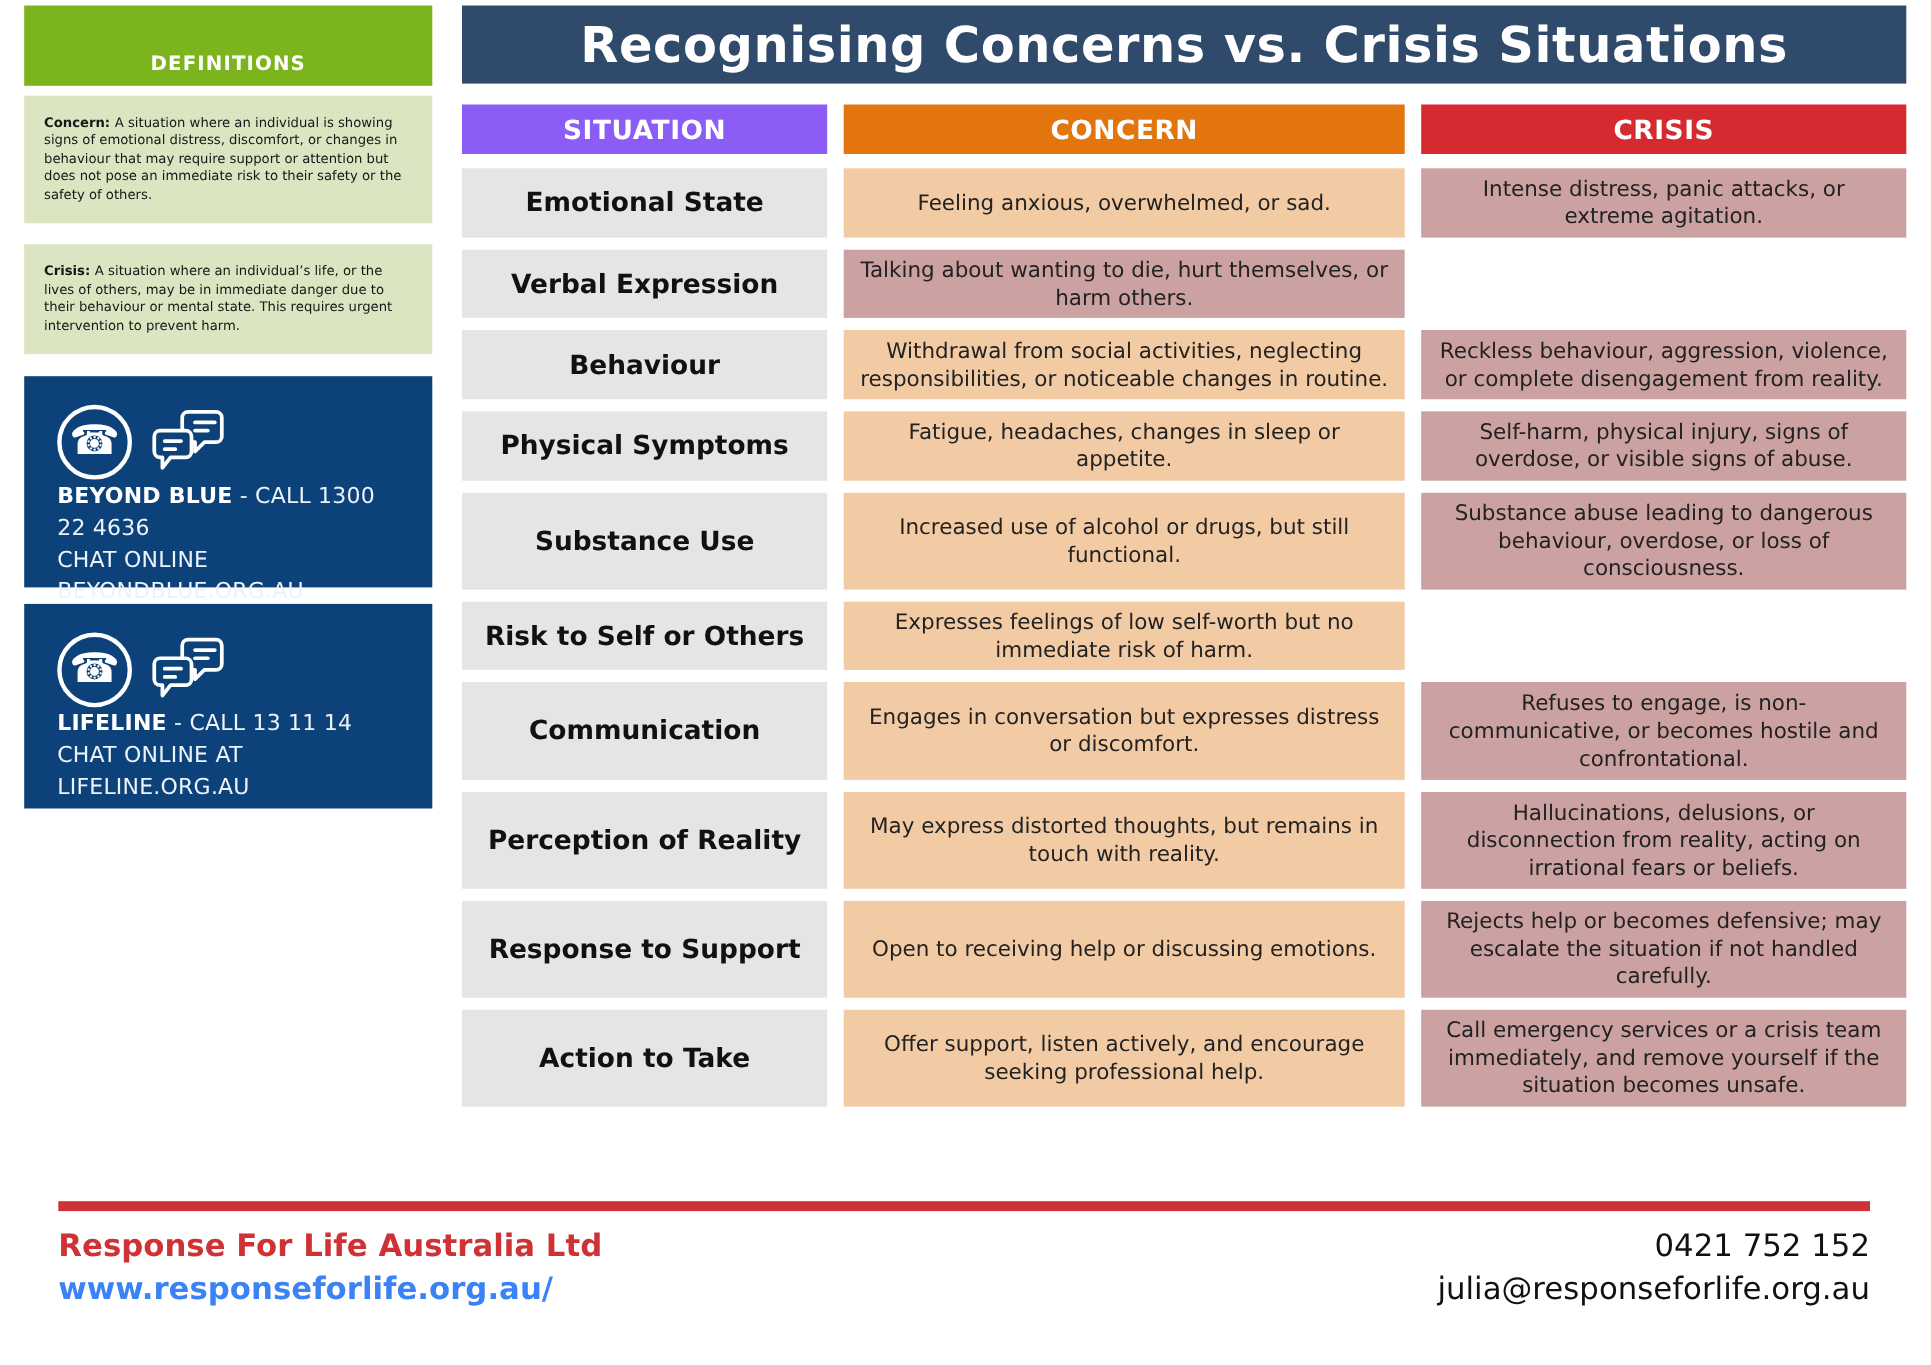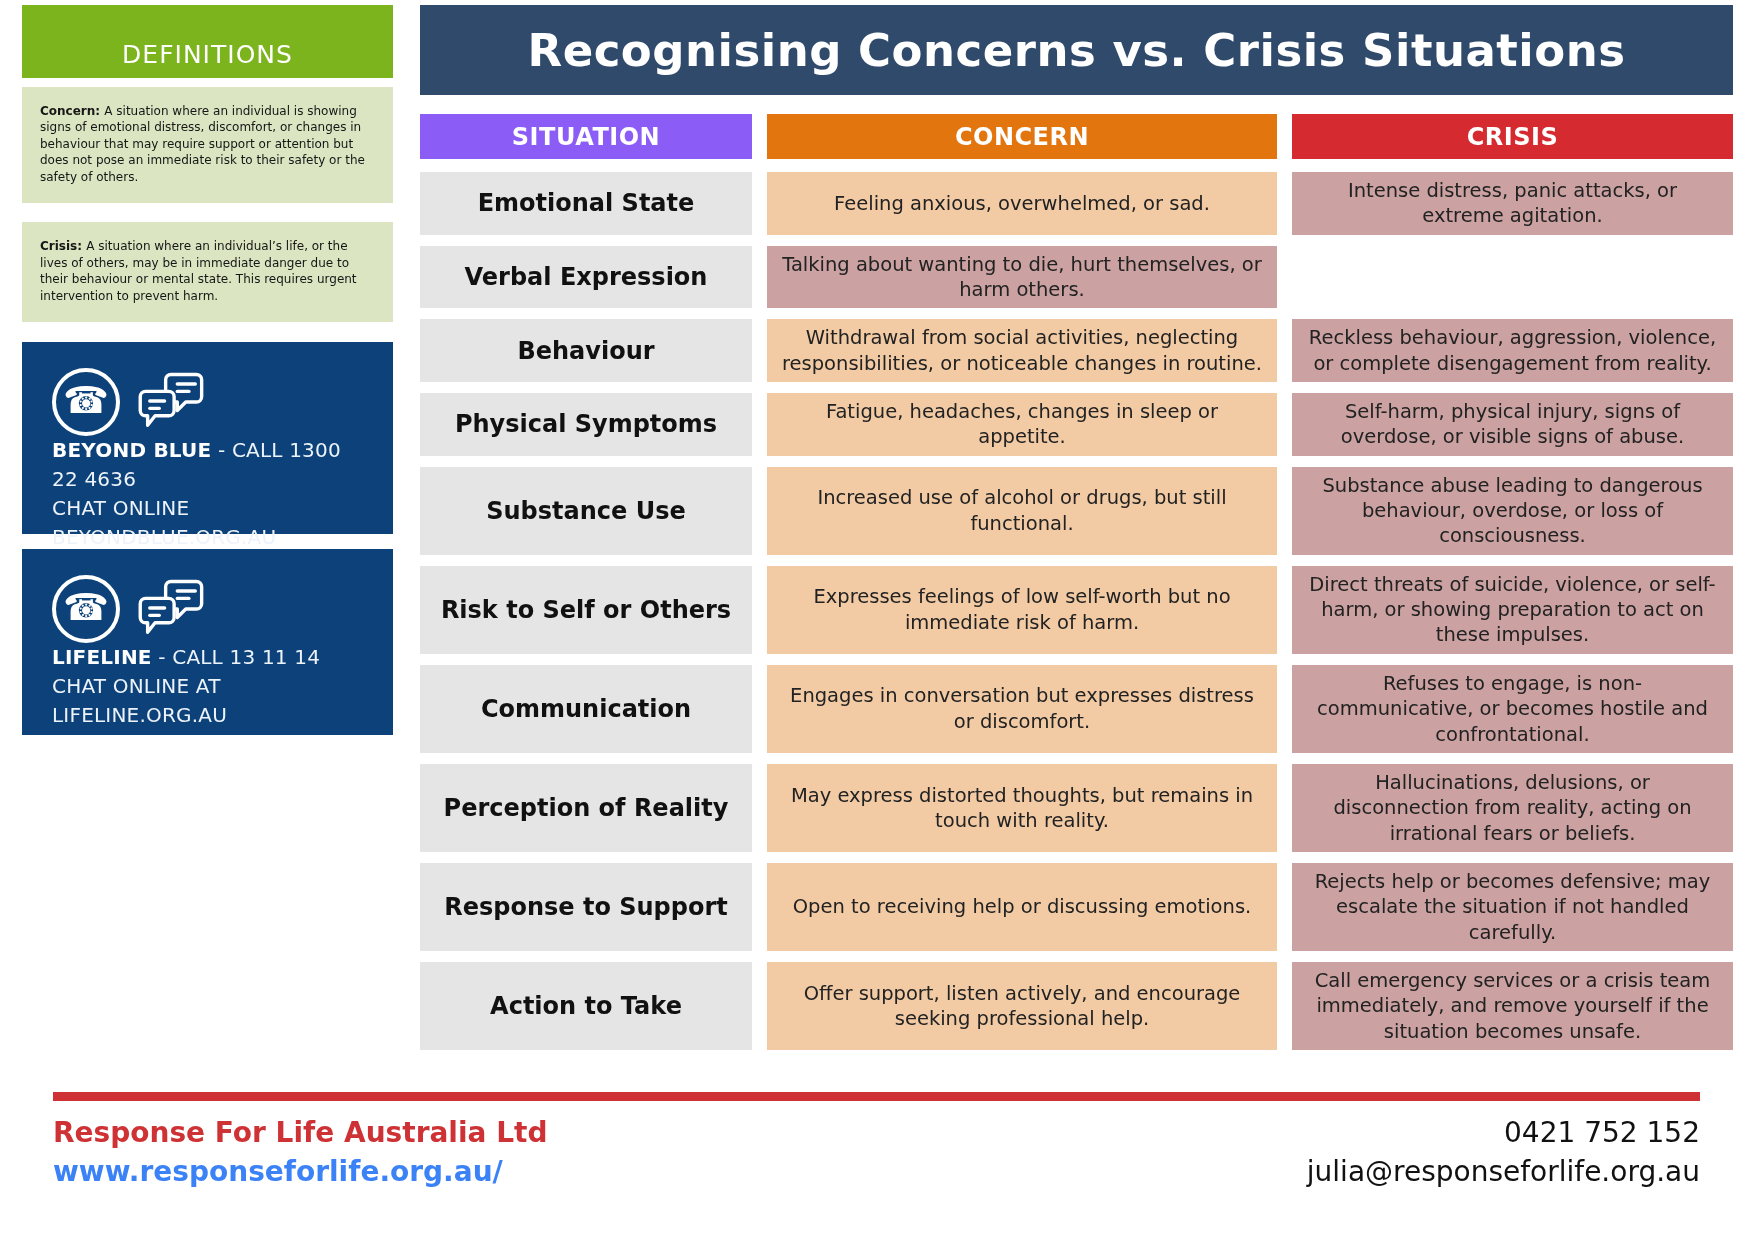--- a/index.html
+++ b/index.html
@@ -13,7 +13,7 @@
     height:73px;background:#7BB41C;display:flex;align-items:flex-end;justify-content:center;
     padding-bottom:9px;box-sizing:border-box;
   }
-  .def-header span{color:#ffffff;font-weight:normal;font-size:25px;letter-spacing:1px;}
+  .def-header span{color:#ffffff;font-weight:bold;font-size:18px;letter-spacing:1px;}
   .def-box{
     background:#DBE5C2;margin-top:9px;padding:16px 18px 18px 18px;box-sizing:border-box;
     font-size:12px;line-height:1.37;color:#161616;

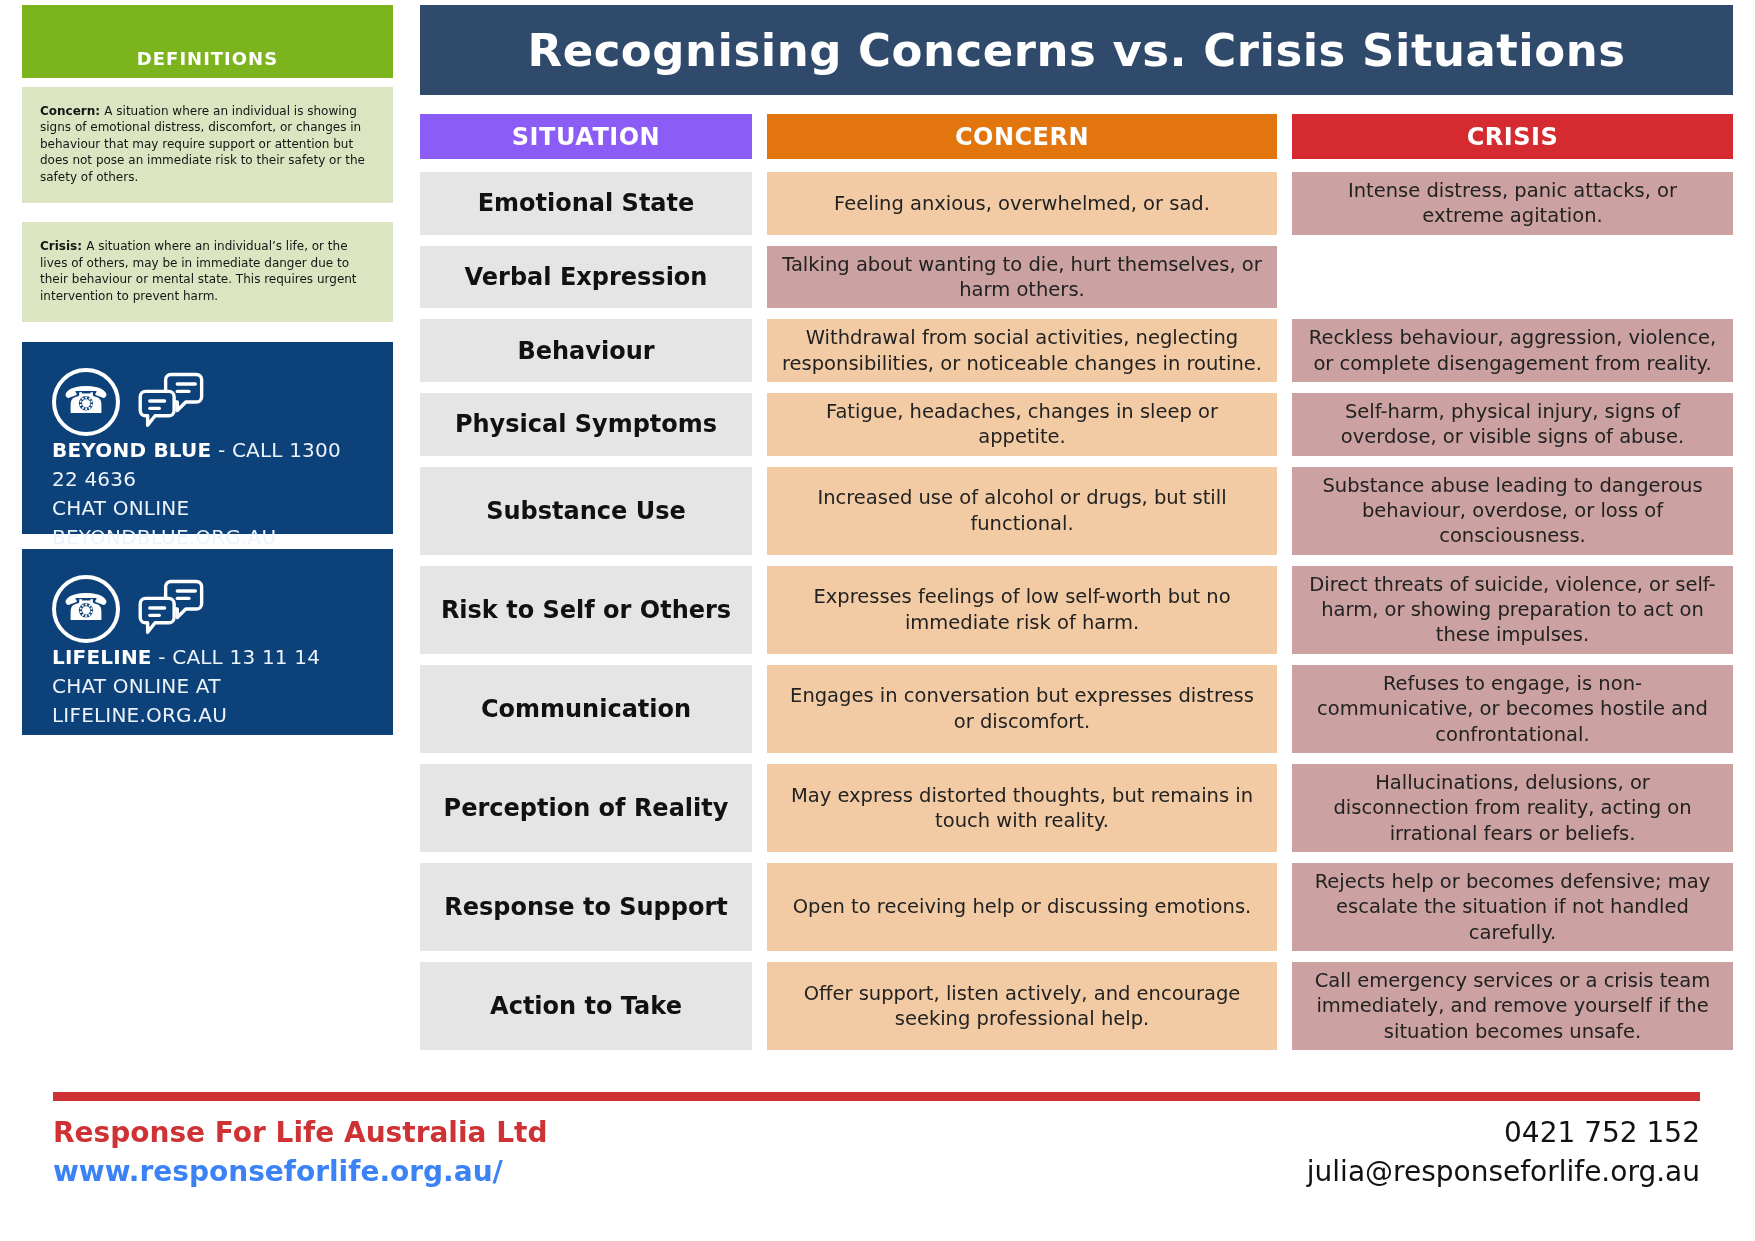--- a/index.html
+++ b/index.html
@@ -37,7 +37,7 @@
   
   .main{position:absolute;left:420px;top:5px;width:1313px;}
   .title-bar{
-    height:90px;background:#2F4A6B;display:flex;align-items:center;justify-content:center;
+    height:71px;background:#2F4A6B;display:flex;align-items:center;justify-content:center;
   }
   .title-bar span{color:#ffffff;font-weight:bold;font-size:45px;letter-spacing:0.5px;}
   .thead,.trow{display:grid;grid-template-columns:332px 510px 441px;column-gap:15px;}

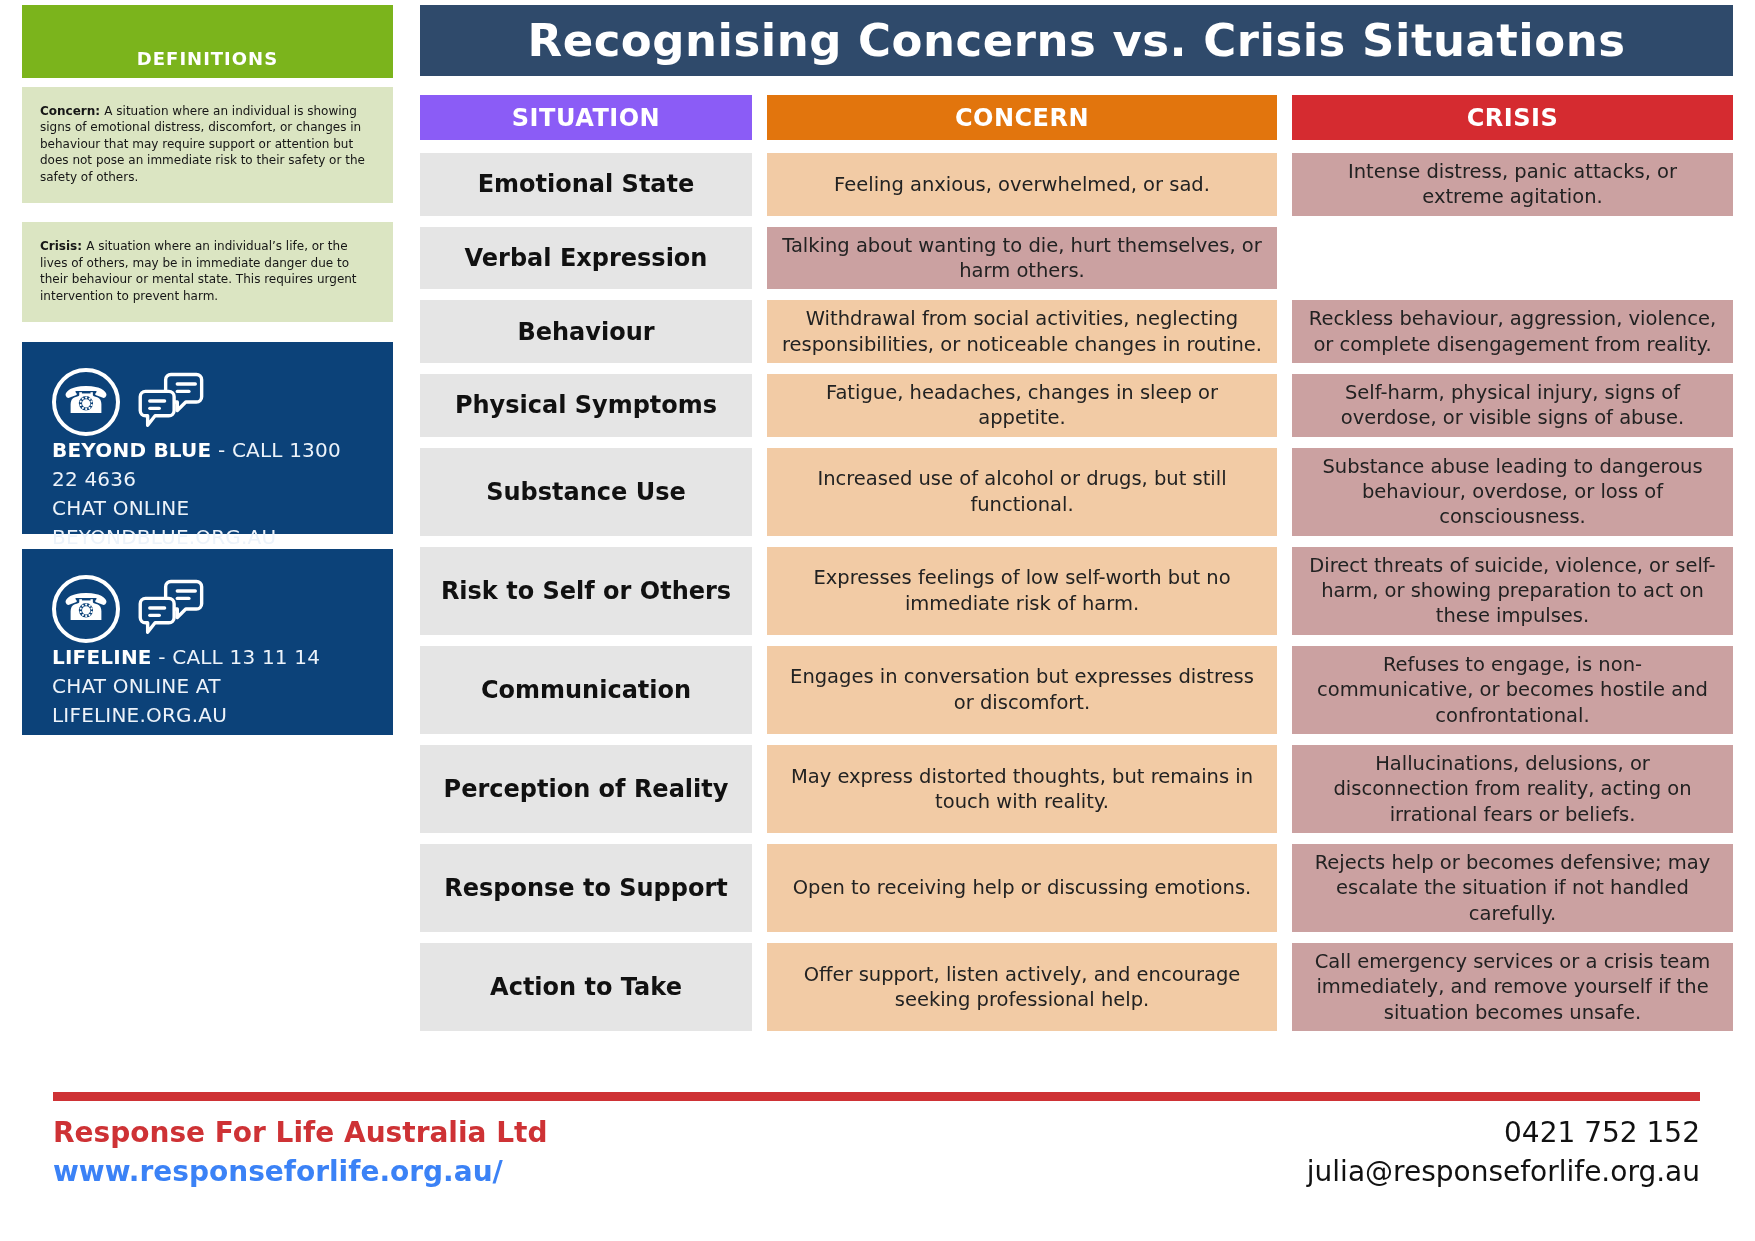--- a/index.html
+++ b/index.html
@@ -168,7 +168,6 @@
         <div class="trow">
           <div class="cell cell-situation">Risk to Self or Others</div>
           <div class="cell cell-concern">Expresses feelings of low self-worth but no immediate risk of harm.</div>
-          <div class="cell cell-crisis">Direct threats of suicide, violence, or self-harm, or showing preparation to act on these impulses.</div>
         </div>
         <div class="trow">
           <div class="cell cell-situation">Communication</div>

